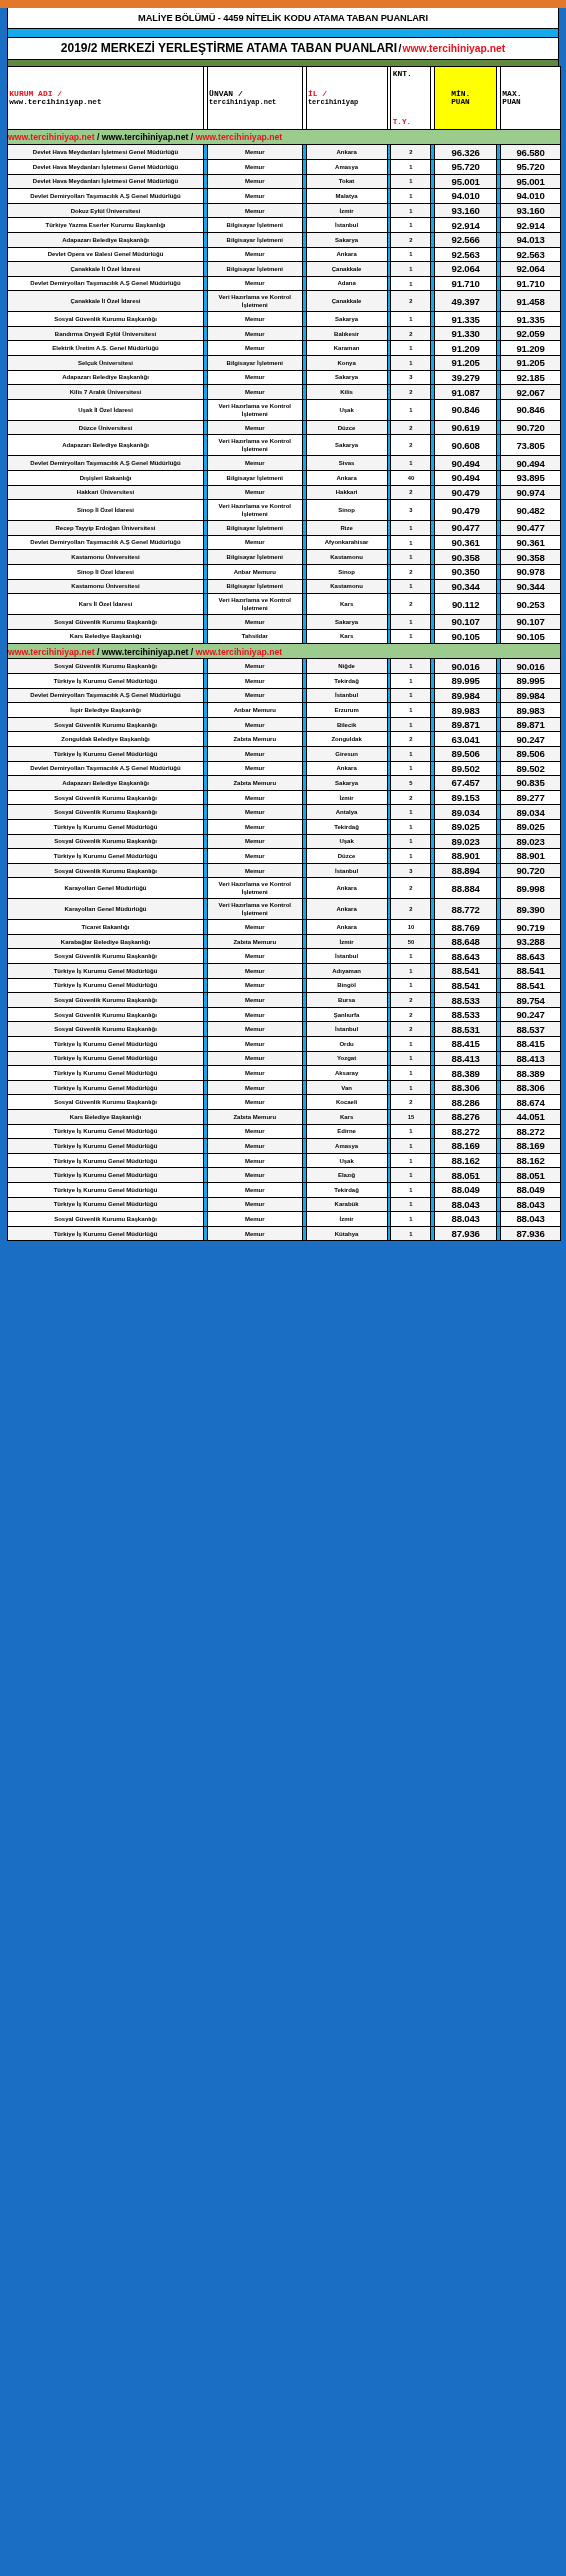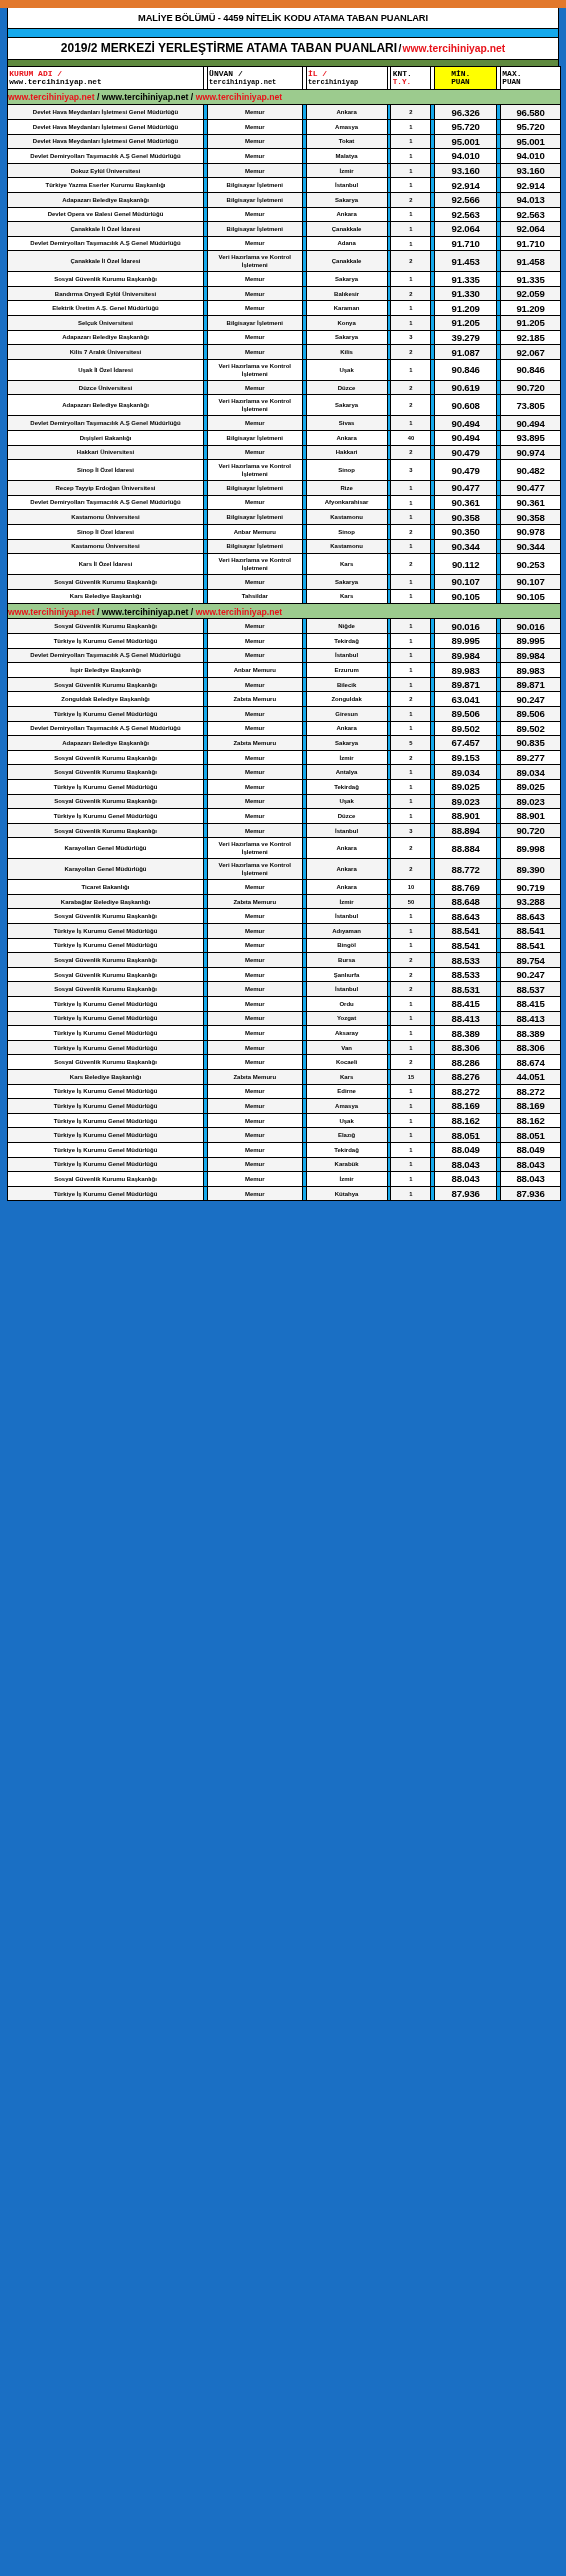--- a/index.html
+++ b/index.html
@@ -112,7 +112,7 @@
   .hdr .line1 { font-size: 8px; font-weight: bold; color: #000; display:block; }
   .hdr .line1.red { color: #e8121a; }
   .hdr .line2 { font-size: 7.7px; font-weight: bold; color: #000; display:block; }
-  .hdr .line2.red { color: #e8121a; }
+  .hdr .line2.red { color: #e8121a; margin-top: 40px; }
   .hdr .small1 { font-size: 7px; font-weight: bold; display:block; }
   td.min-head {
     background: #ffff00 !important;

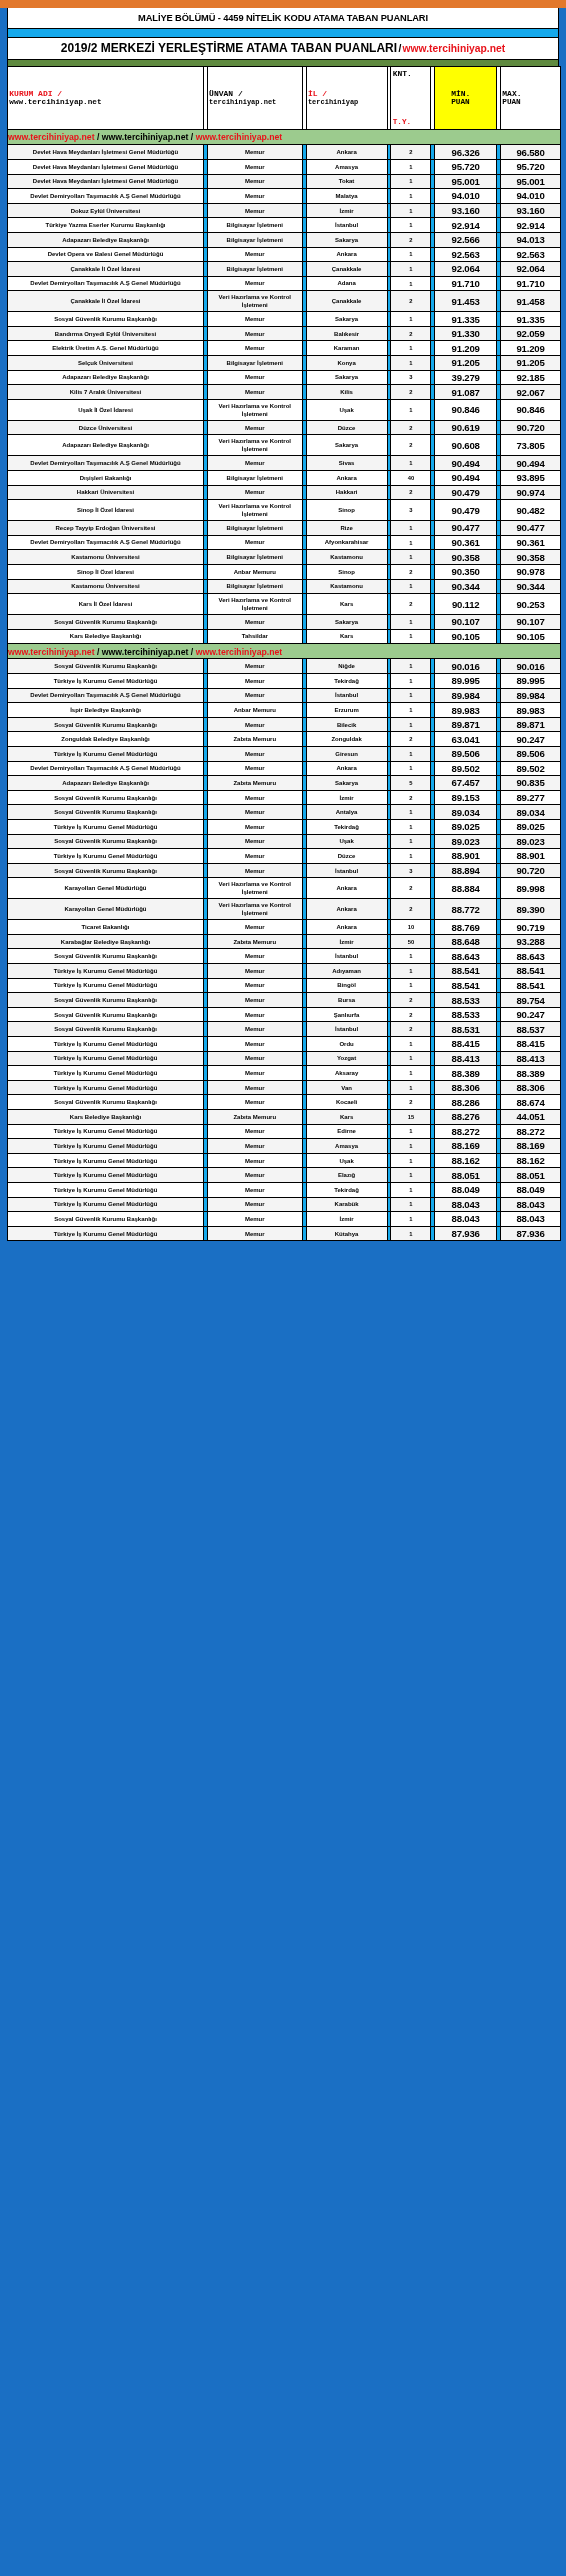--- a/index.html
+++ b/index.html
@@ -372,7 +372,7 @@
           <td class="sep"></td>
           <td class="knt">2</td>
           <td class="sep"></td>
-          <td class="pn">91.453</td>
+          <td class="pn">49.397</td>
           <td class="sep"></td>
           <td class="pn">91.458</td>
         </tr>

